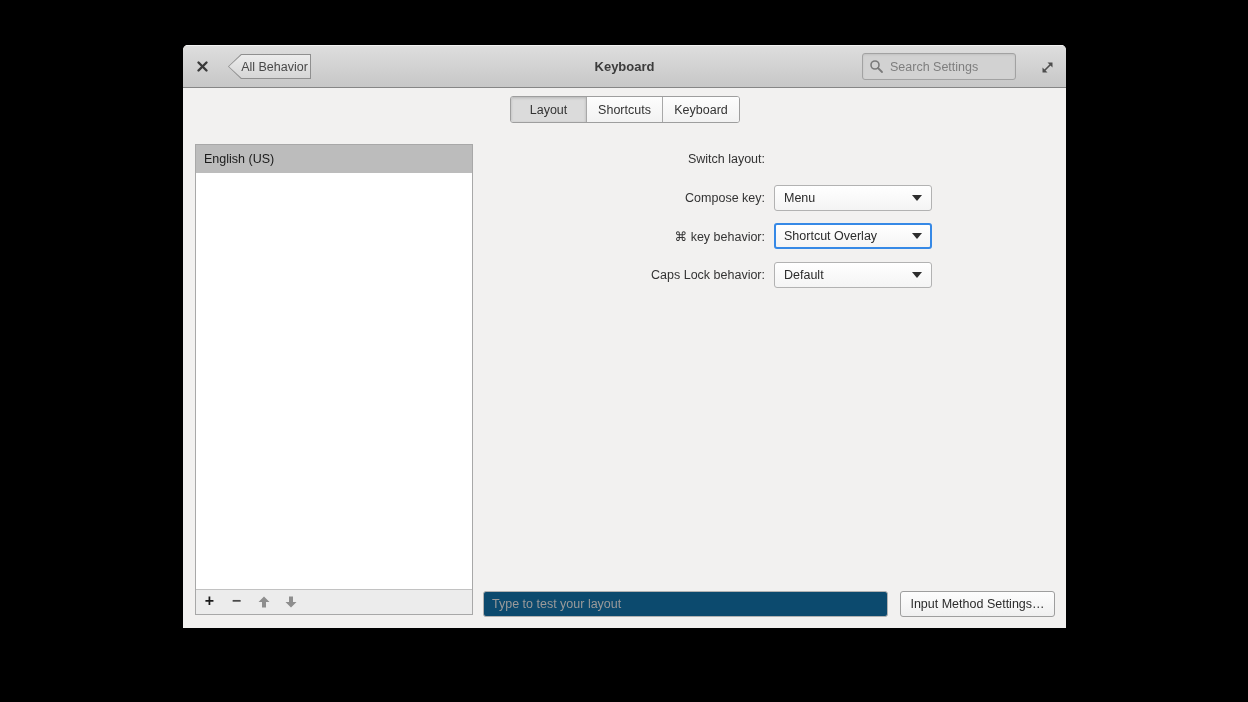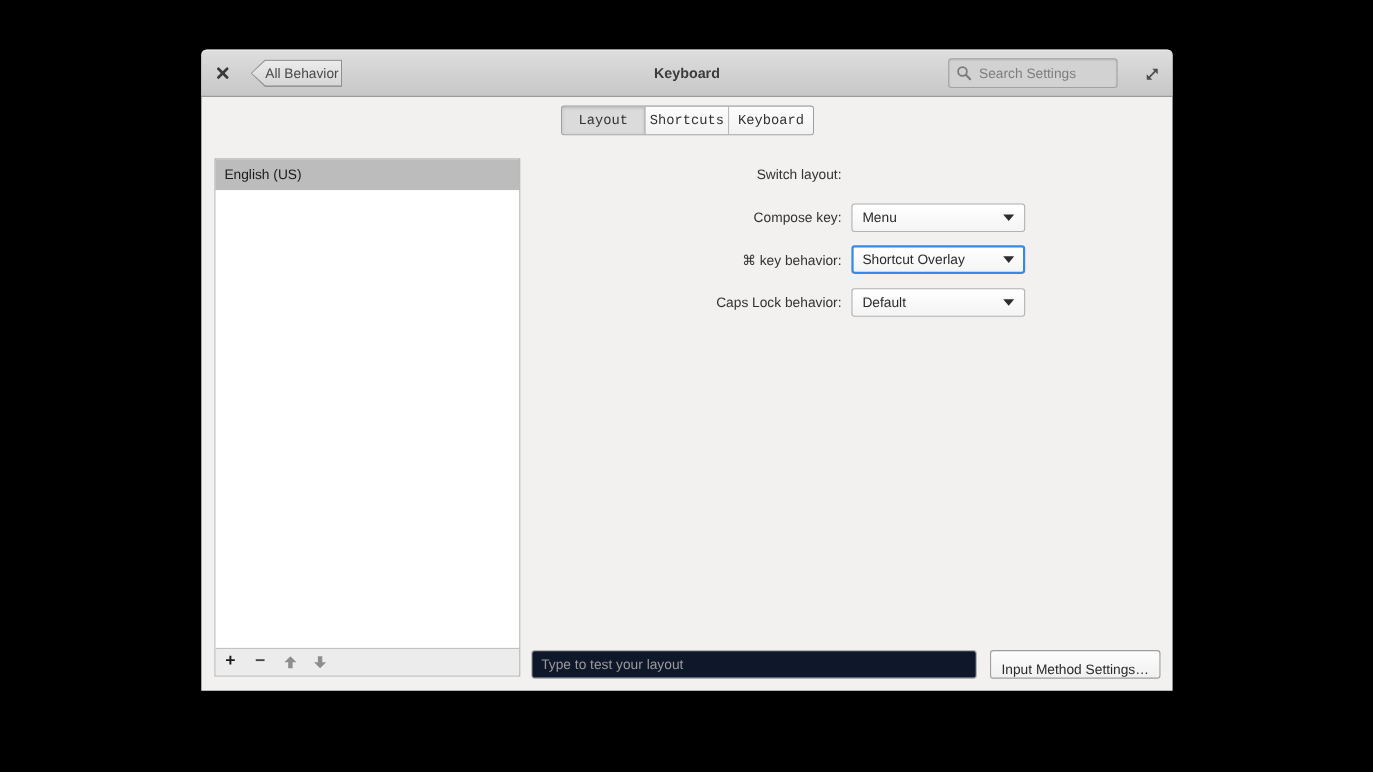--- a/index.html
+++ b/index.html
@@ -84,7 +84,6 @@
     font-size: 12.5px; color: #333;
     background: linear-gradient(#fdfdfd, #f2f2f2);
     border-right: 1px solid #a8a8a8;
-    font-family: Liberation Mono, monospace;
   }
   .tab:last-child { border-right: none; }
   .tab.active {

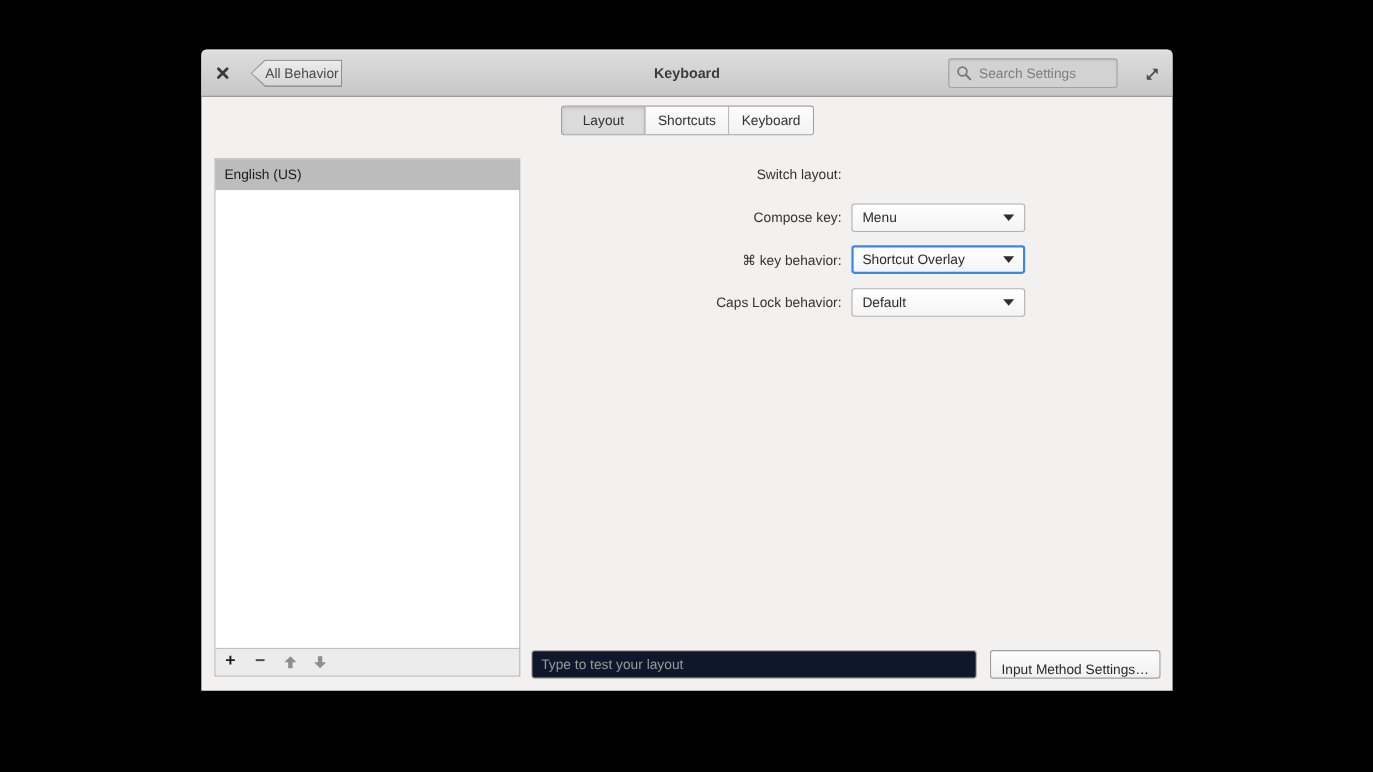--- a/index.html
+++ b/index.html
@@ -151,7 +151,7 @@
   
   .test-entry {
     position: absolute; left: 300px; top: 546px; width: 405px; height: 26px;
-    background: #0f172a;
+    background: #0c4a6e;
     border: 1px solid #b2b2b2;
     border-radius: 3px;
     display: flex; align-items: center;

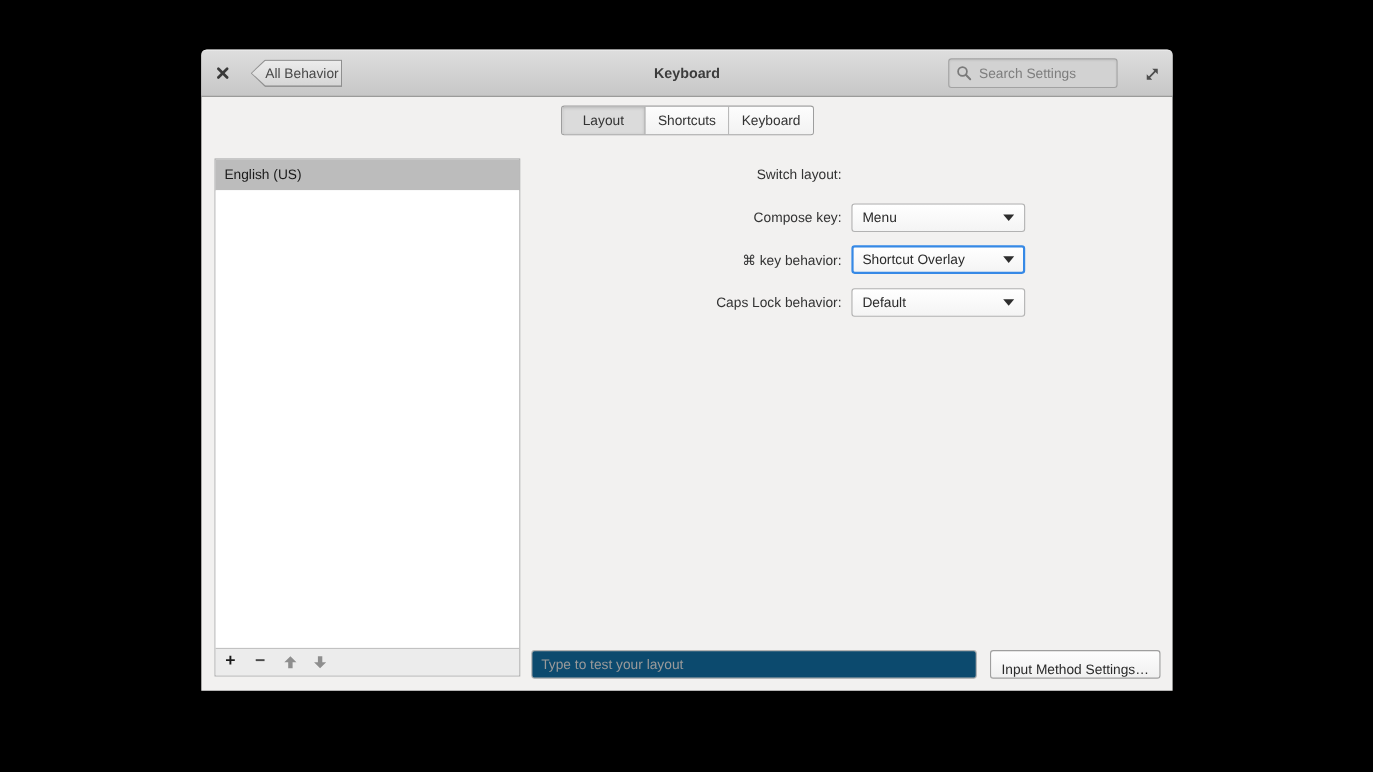--- a/index.html
+++ b/index.html
@@ -163,7 +163,7 @@
     background: linear-gradient(#fdfdfd, #f0f0f0);
     border: 1px solid #9e9e9e;
     border-radius: 3px;
-    display: flex; align-items: flex-end; justify-content: center;
+    display: flex; align-items: center; justify-content: center;
     font-size: 12.5px; color: #2b2b2b;
     white-space: nowrap;
   }

